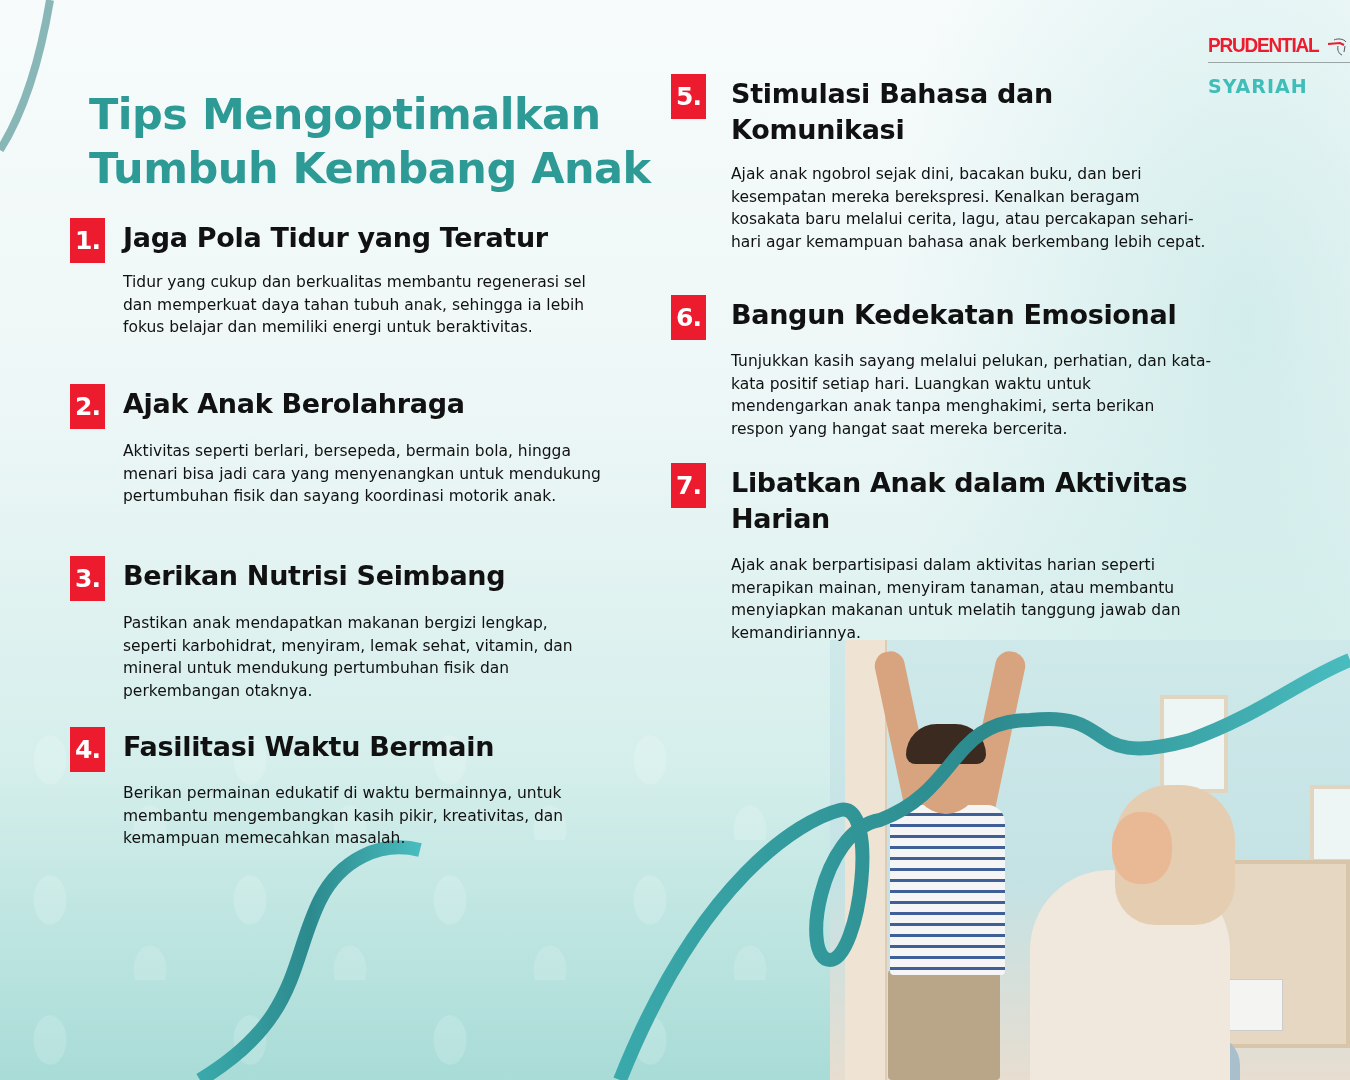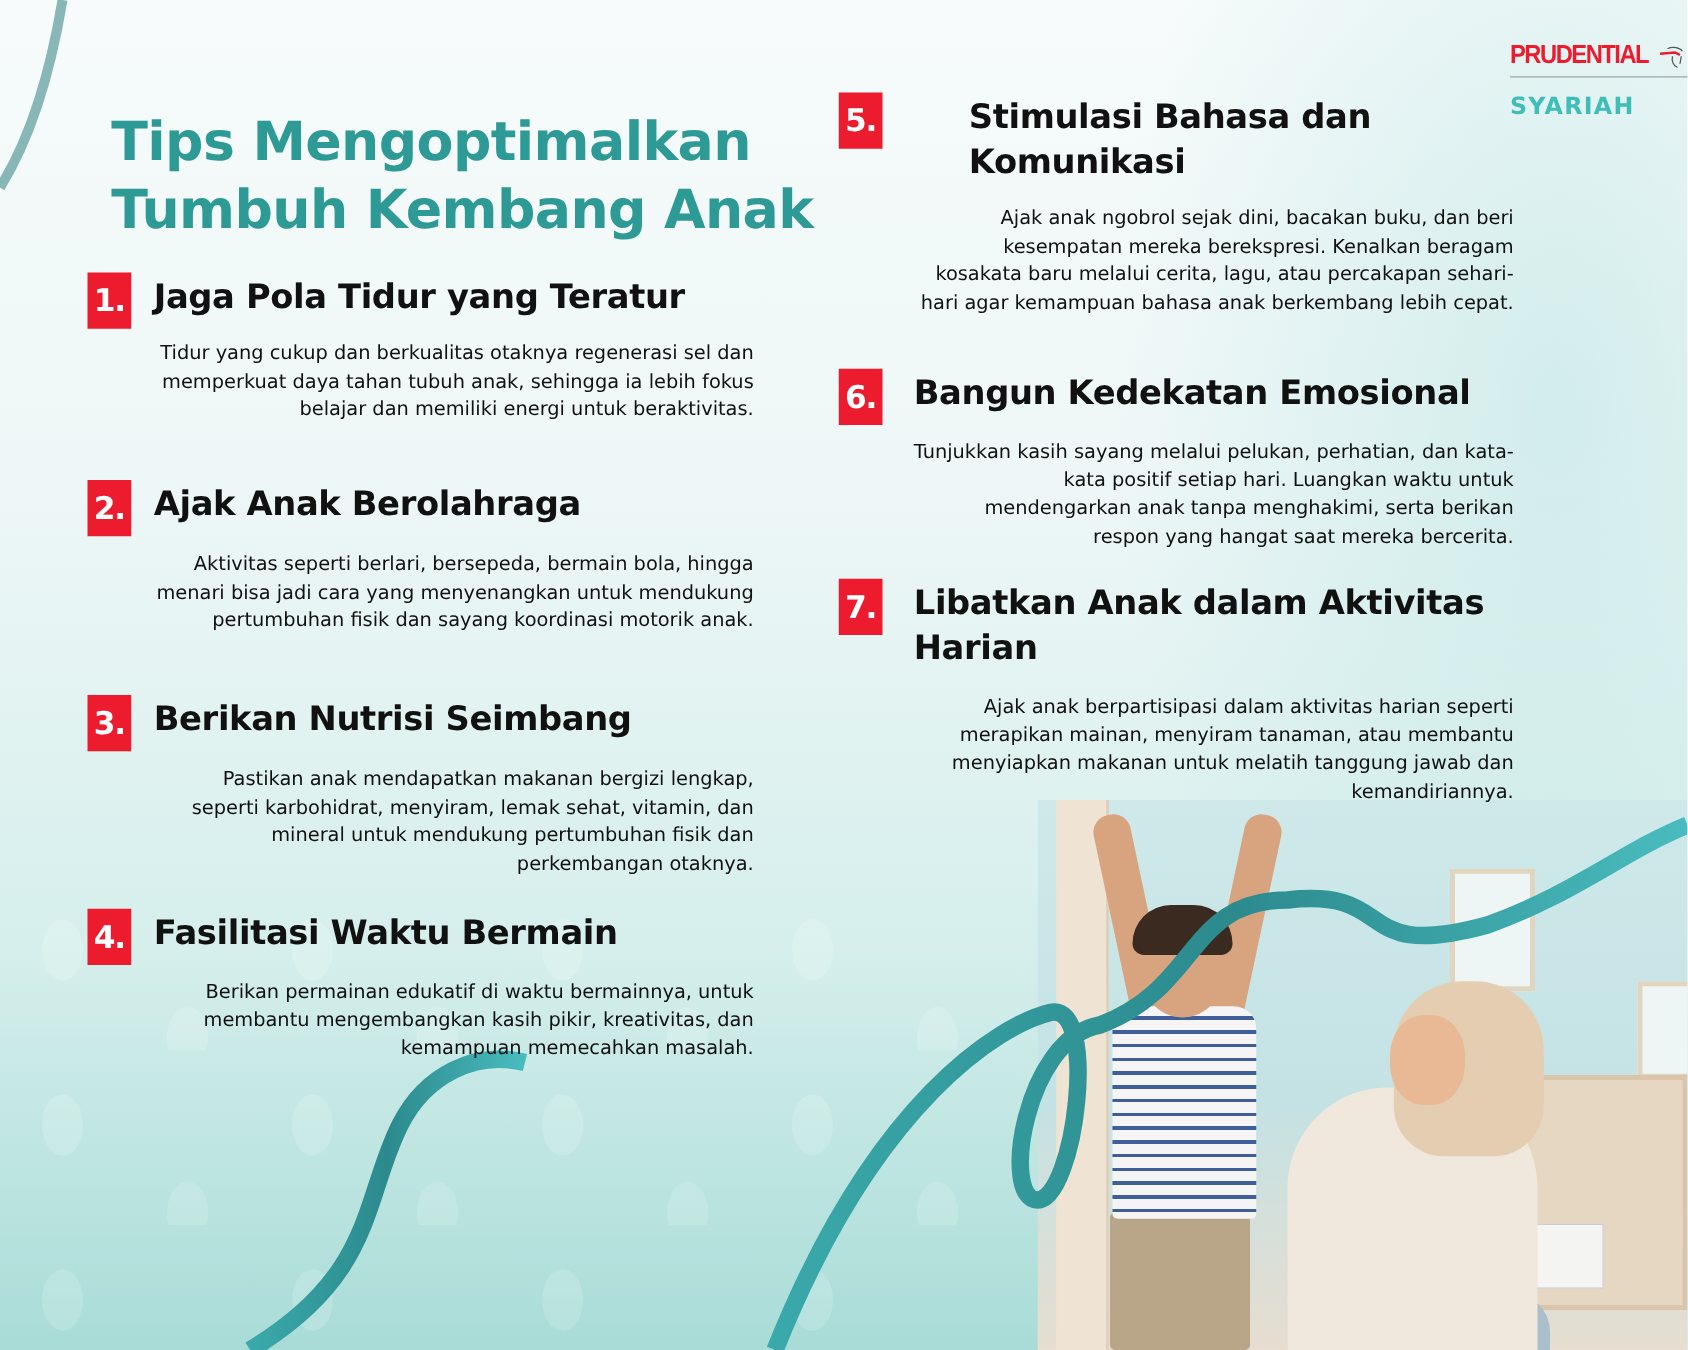--- a/index.html
+++ b/index.html
@@ -164,7 +164,7 @@
 
 <div class="tip" style="left:671px;top:74px;">
   <div class="badge">5.</div>
-  <h2 class="heading" style="left:60px;width:330px;margin-left:44px;">Stimulasi Bahasa dan Komunikasi</h2>
+  <h2 class="heading" style="left:60px;width:330px;">Stimulasi Bahasa dan Komunikasi</h2>
   <p class="body" style="left:60px;top:89px;">Ajak anak ngobrol sejak dini, bacakan buku, dan beri kesempatan mereka berekspresi. Kenalkan beragam kosakata baru melalui cerita, lagu, atau percakapan sehari-hari agar kemampuan bahasa anak berkembang lebih cepat.</p>
 </div>
 

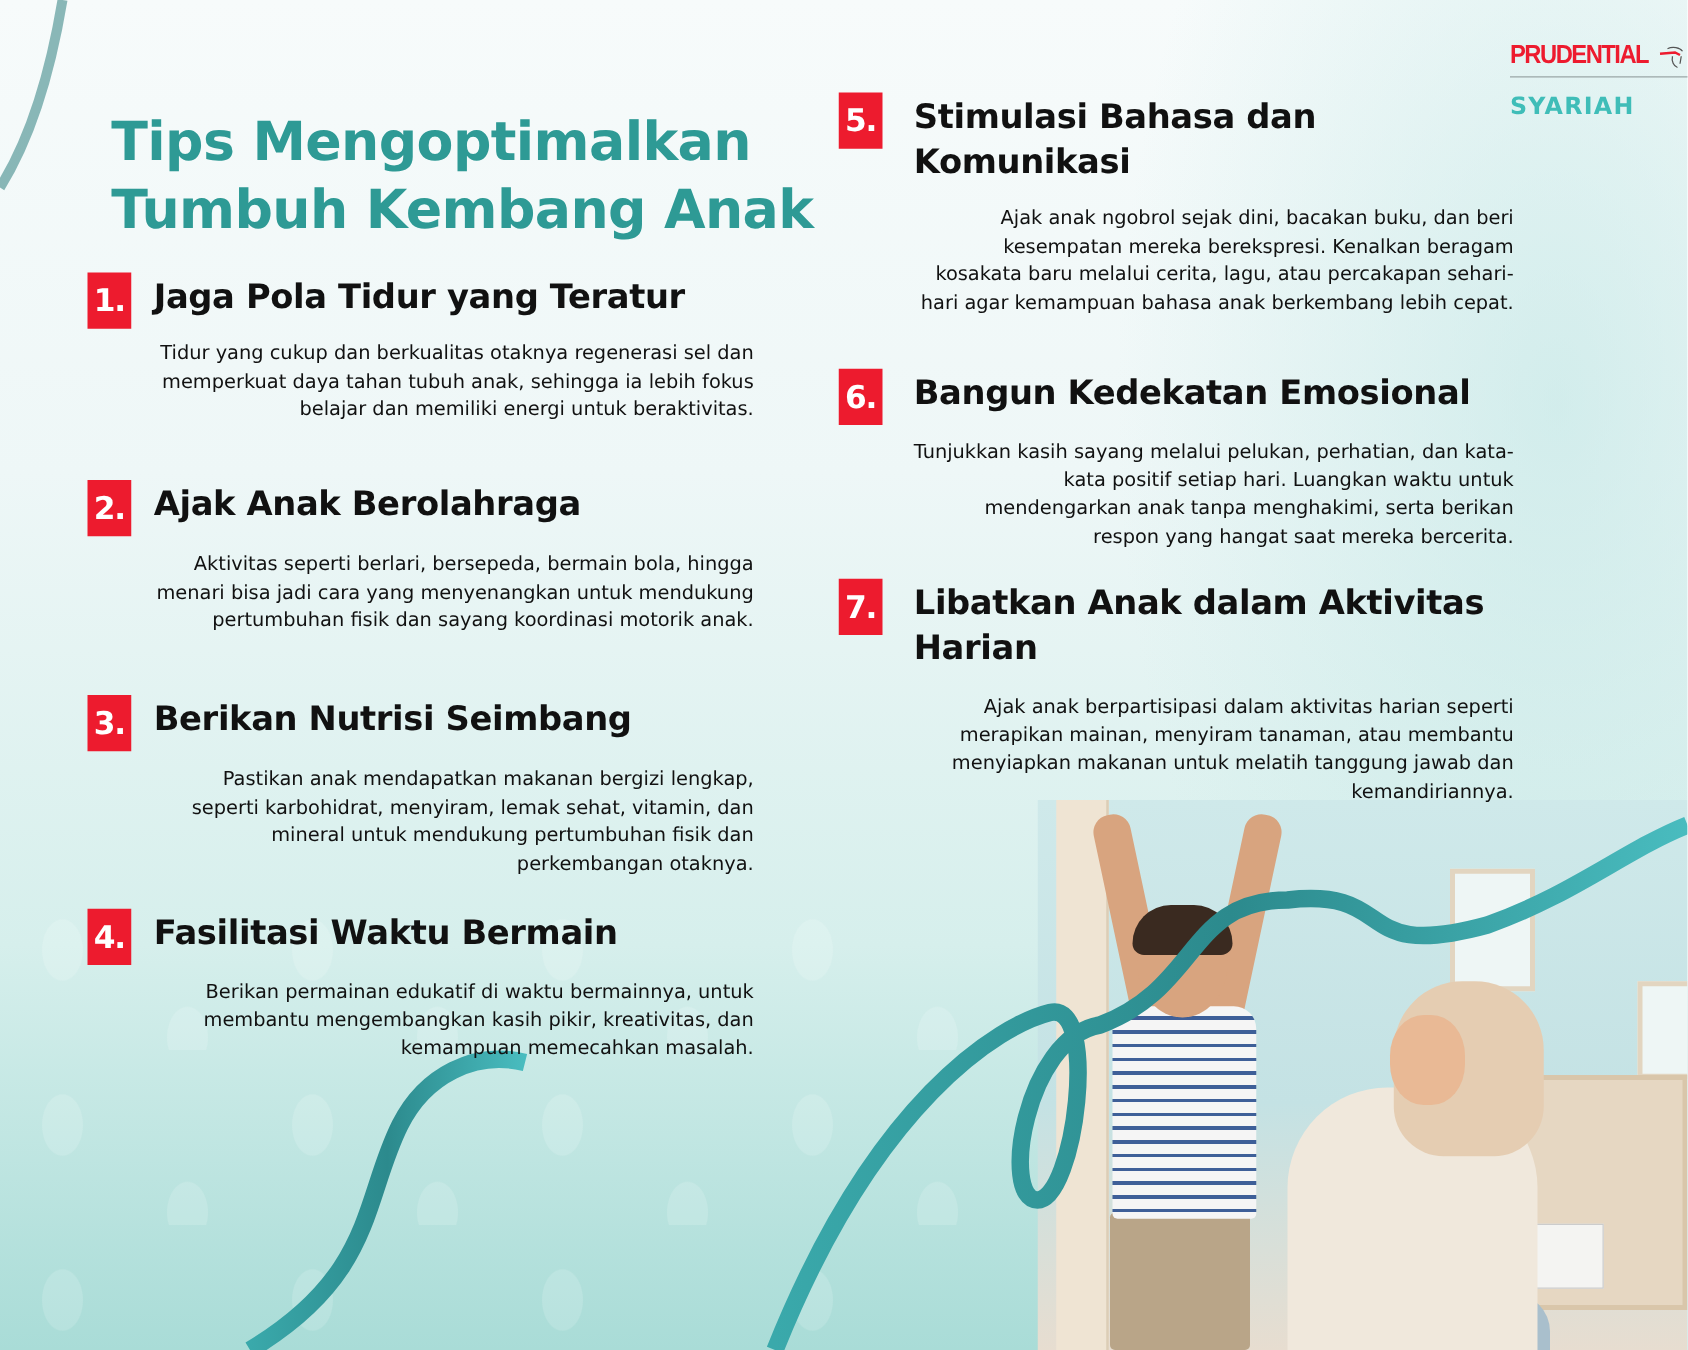--- a/index.html
+++ b/index.html
@@ -78,7 +78,6 @@
       position: absolute; left: 53px; margin: 0; width: 480px;
       color: #111; font-size: 15.5px; line-height: 22.5px;
       font-family: "DejaVu Sans", sans-serif;
-      text-align: right;
     }
   </style>
 </head>

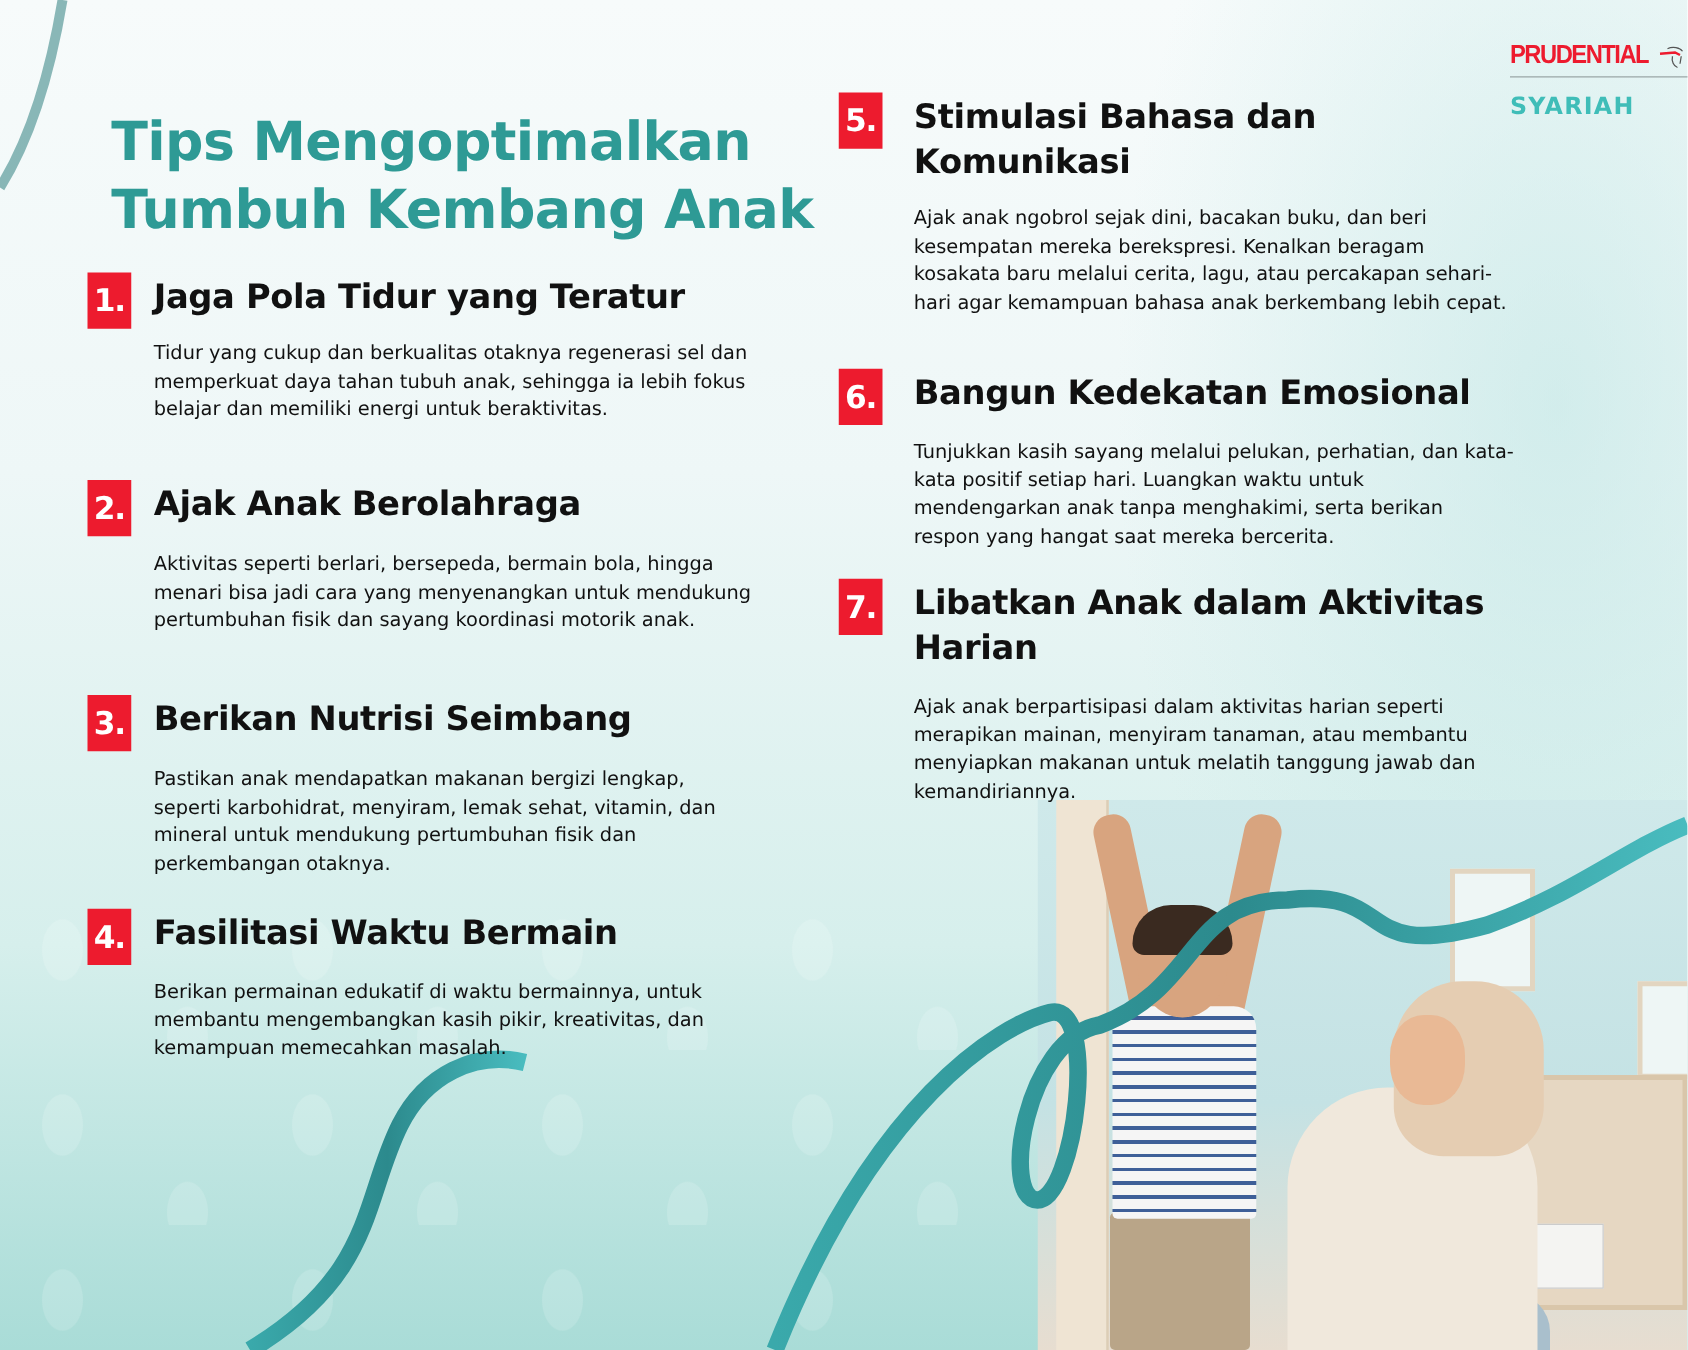--- a/index.html
+++ b/index.html
@@ -140,7 +140,7 @@
 <div class="tip" style="left:70px;top:218px;">
   <div class="badge">1.</div>
   <h2 class="heading">Jaga Pola Tidur yang Teratur</h2>
-  <p class="body" style="top:53px;">Tidur yang cukup dan berkualitas otaknya regenerasi sel dan memperkuat daya tahan tubuh anak, sehingga ia lebih fokus belajar dan memiliki energi untuk beraktivitas.</p>
+  <p class="body" style="top:53px;">Tidur yang cukup dan berkualitas membantu regenerasi sel dan memperkuat daya tahan tubuh anak, sehingga ia lebih fokus belajar dan memiliki energi untuk beraktivitas.</p>
 </div>
 
 <div class="tip" style="left:70px;top:384px;">

